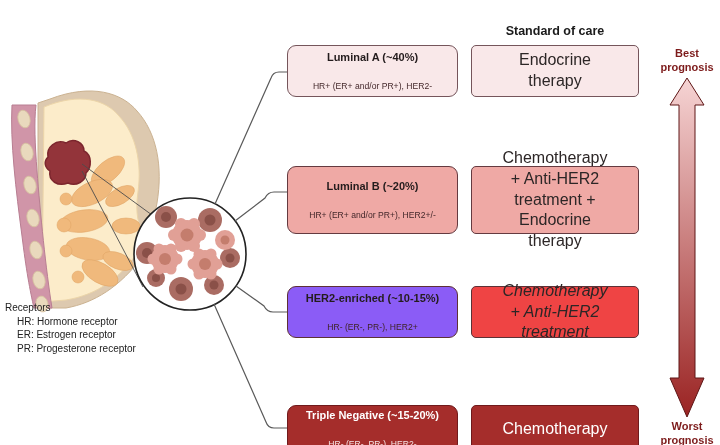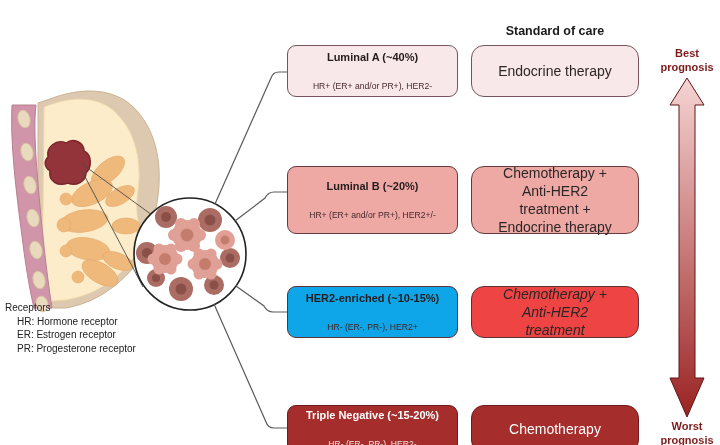--- a/index.html
+++ b/index.html
@@ -29,10 +29,10 @@
   .treat-box{
     position:absolute;left:471px;width:168px;
     box-sizing:border-box;
-    border:1.6px solid #5d3136;border-radius:13px;
+    border:1.6px solid #5d3136;border-radius:5px;
     display:flex;justify-content:center;align-items:center;
     text-align:center;padding:3px 24px;
-    font-size:14px;line-height:1.3;
+    font-size:16px;line-height:1.3;
   }
   .subtype-name{font-size:11px;font-weight:bold;line-height:1.25;}
   .subtype-receptors{font-size:8.6px;line-height:1.2;}

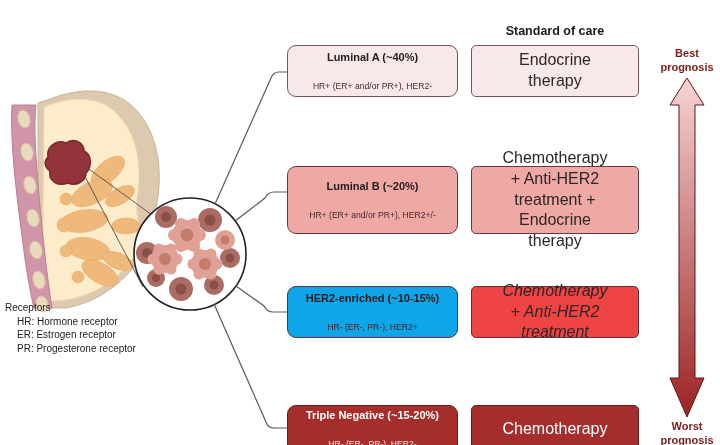--- a/index.html
+++ b/index.html
@@ -185,7 +185,7 @@
     <div class="subtype-name" style="color: rgb(36, 28, 29);">Luminal B (~20%)</div>
     <div class="subtype-receptors" style="color: rgb(68, 40, 43);">HR+ (ER+ and/or PR+), HER2+/-</div>
   </div>
-  <div class="subtype-box row3" style="background-color: #0ea5e9; border-color: rgb(93, 49, 54);">
+  <div class="subtype-box row3" style="background-color: #8b5cf6; border-color: rgb(93, 49, 54);">
     <div class="subtype-name" style="color: rgb(36, 28, 29);">HER2-enriched (~10-15%)</div>
     <div class="subtype-receptors" style="color: rgb(62, 35, 38);">HR- (ER-, PR-), HER2+</div>
   </div>

